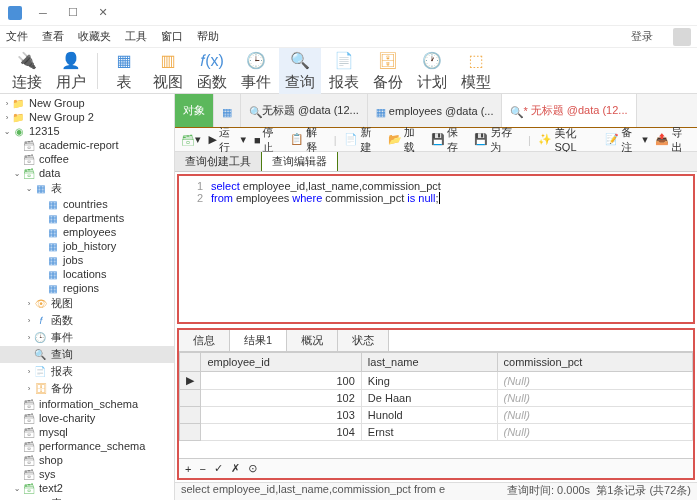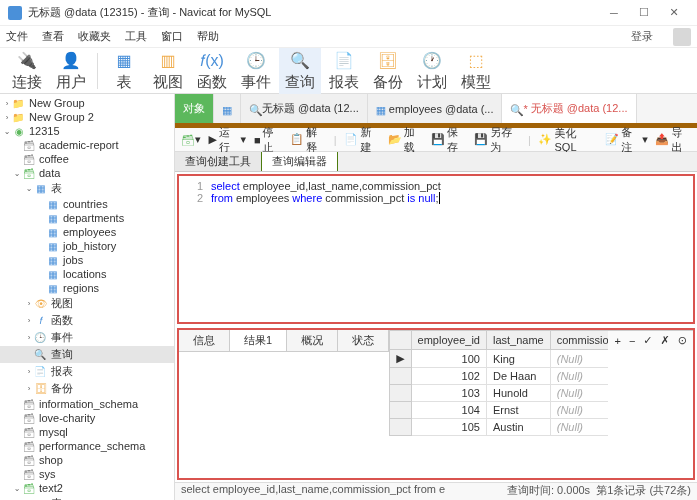--- a/index.html
+++ b/index.html
@@ -62,7 +62,6 @@
 
 <div class="titlebar">
   <span class="icon"></span>
-  <span class="title">无标题 @data (12315) - 查询 - Navicat for MySQL</span>
   <span class="wbtn">─</span>
   <span class="wbtn">☐</span>
   <span class="wbtn">✕</span>

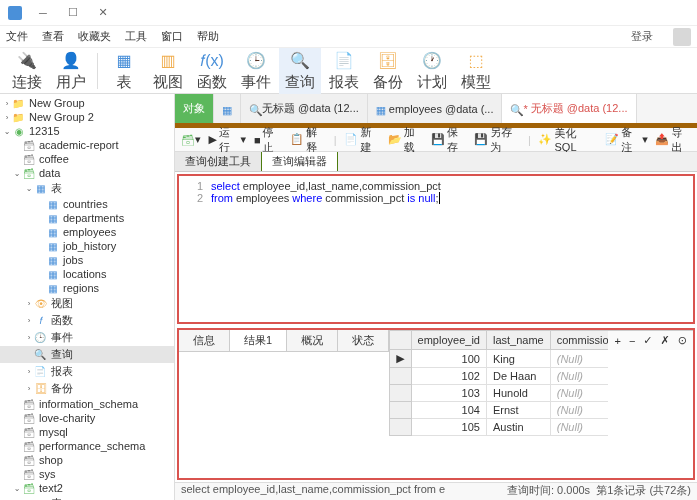--- a/index.html
+++ b/index.html
@@ -25,7 +25,7 @@
 .tree-item .ticon{width:14px;height:12px;margin-right:3px;display:inline-flex;align-items:center;justify-content:center;font-size:10px}
 .indent1{padding-left:12px}.indent2{padding-left:24px}.indent3{padding-left:36px}
 .content{flex:1;display:flex;flex-direction:column;overflow:hidden}
-.tabs{height:34px;display:flex;background:#f5f5f5;border-bottom:5px solid #a16207}
+.tabs{height:34px;display:flex;background:#f5f5f5;border-bottom:1px solid #a16207}
 .tab{padding:3px 8px;border-right:1px solid #ddd;display:flex;align-items:center;gap:3px;cursor:pointer;background:#f0f0f0;font-size:10px}
 .tab.active{background:#5cb85c;color:#fff}
 .tab.qactive{background:#fff;color:#d9534f}

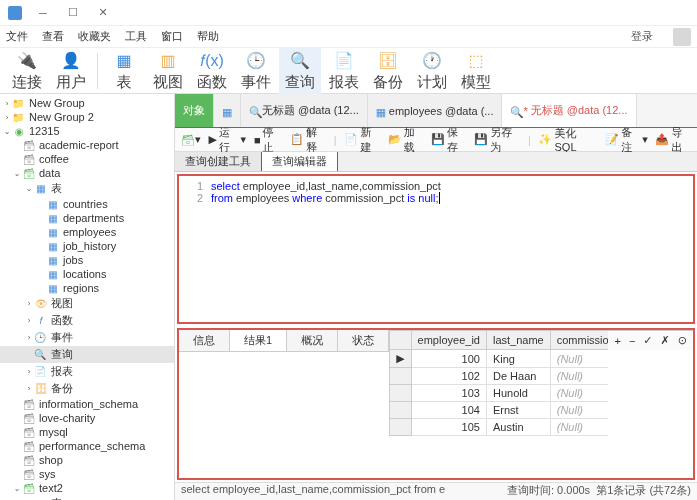--- a/index.html
+++ b/index.html
@@ -41,7 +41,7 @@
 .editor .lnum{width:20px;text-align:right;color:#999;margin-right:8px}
 .editor .code{color:#333}
 .kw{color:#0000ff}
-.results{border:2px solid #d9534f;margin:2px;flex:1;display:flex;flex-direction:row;overflow:hidden}
+.results{border:2px solid #d9534f;margin:2px;flex:1;display:flex;flex-direction:column;overflow:hidden}
 .rtabs{height:22px;display:flex;border-bottom:1px solid #ccc}
 .rtab{padding:3px 14px;border-right:1px solid #ccc;cursor:pointer;background:#f5f5f5}
 .rtab.active{background:#fff}

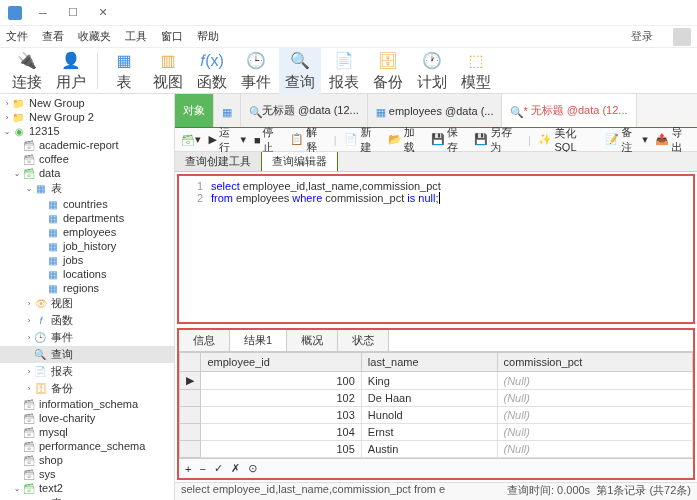--- a/index.html
+++ b/index.html
@@ -366,12 +366,6 @@
                 <td>Ernst</td>
                 <td class="null">(Null)</td>
               </tr>
-          <tr>
-                <td class="rowh"></td>
-                <td class="num">105</td>
-                <td>Austin</td>
-                <td class="null">(Null)</td>
-              </tr>
 
         </tbody>
           </table>

